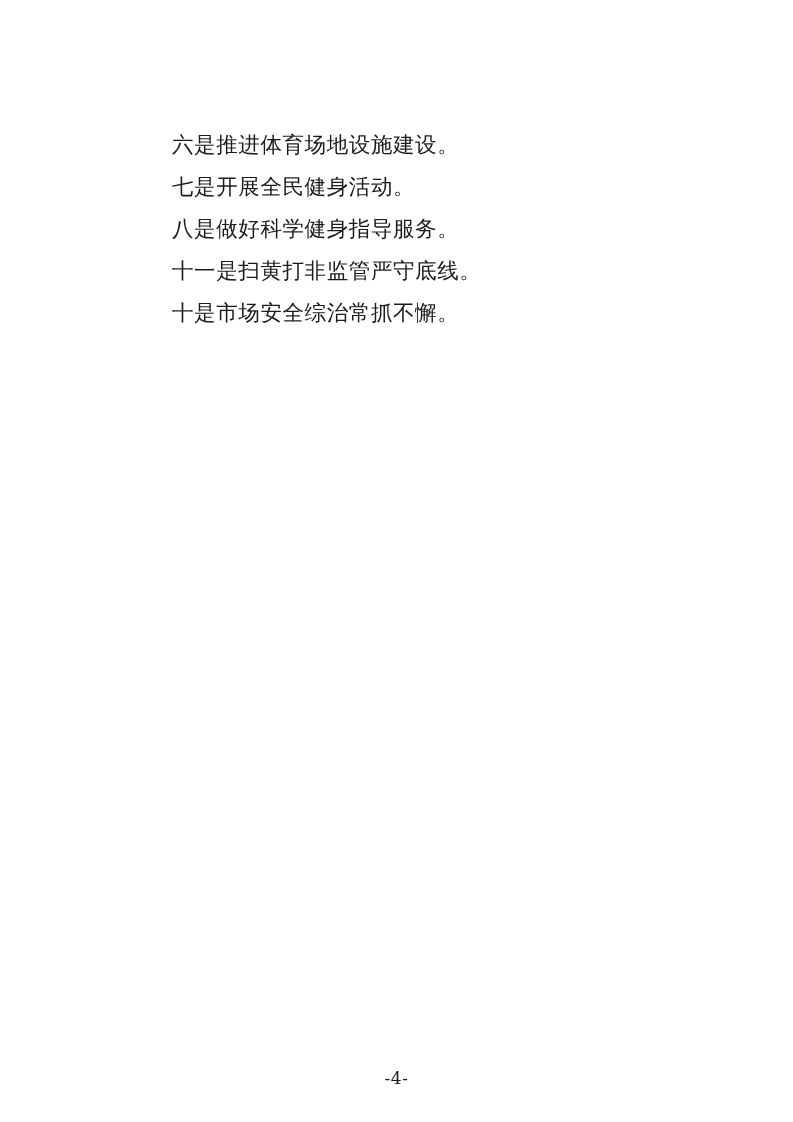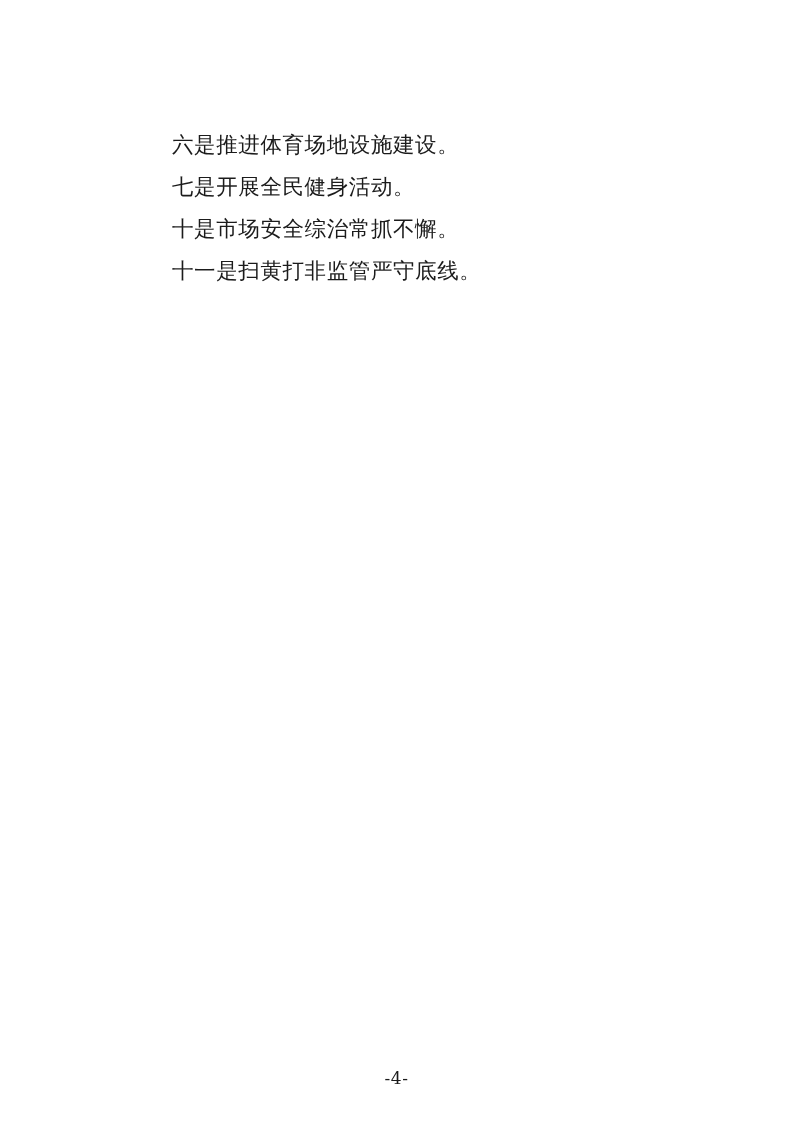--- a/index.html
+++ b/index.html
@@ -56,6 +56,7 @@
   <div class="body-text">
     <div class="para">六是推进体育场地设施建设。</div>
     <div class="para">七是开展全民健身活动。</div>
+    <div class="para">八是做好科学健身指导服务。</div>
     <div class="para">十是市场安全综治常抓不懈。</div>
     <div class="para">十一是扫黄打非监管严守底线。</div>
   </div>

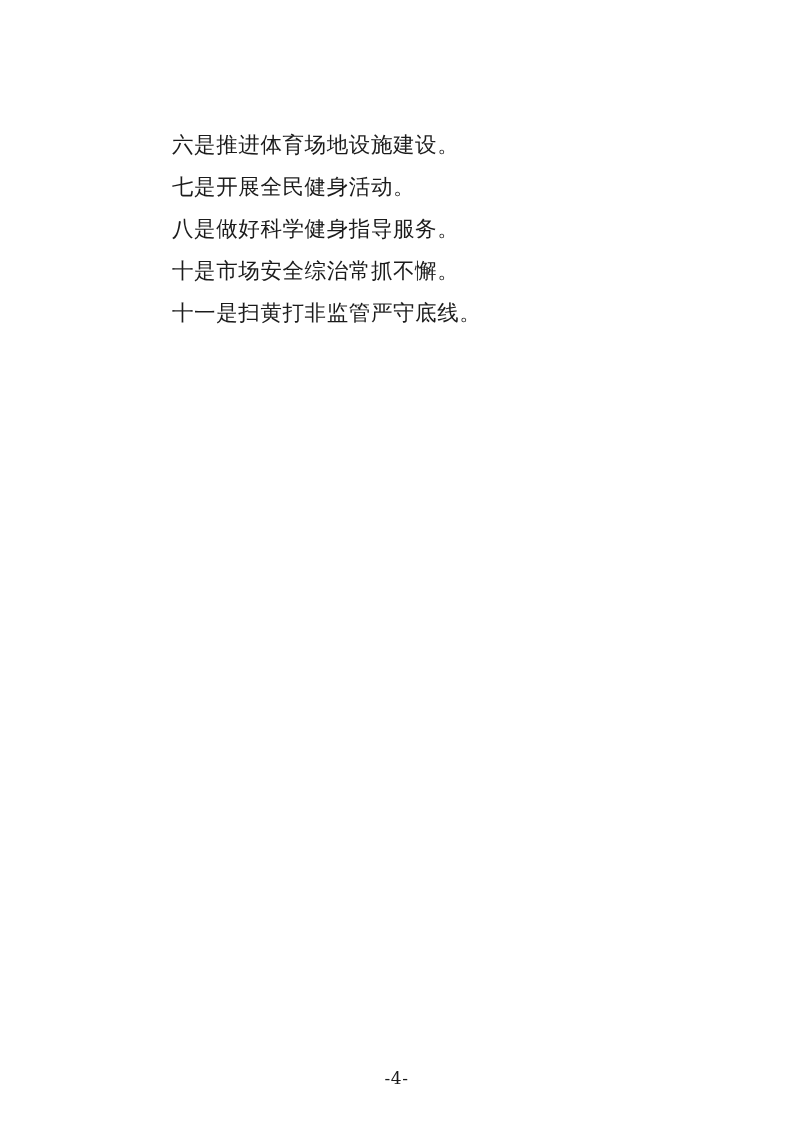--- a/index.html
+++ b/index.html
@@ -57,8 +57,8 @@
     <div class="para">六是推进体育场地设施建设。</div>
     <div class="para">七是开展全民健身活动。</div>
     <div class="para">八是做好科学健身指导服务。</div>
+    <div class="para">十一是扫黄打非监管严守底线。</div>
     <div class="para">十是市场安全综治常抓不懈。</div>
-    <div class="para">十一是扫黄打非监管严守底线。</div>
   </div>
 
   <div class="page-number">-4-</div>

